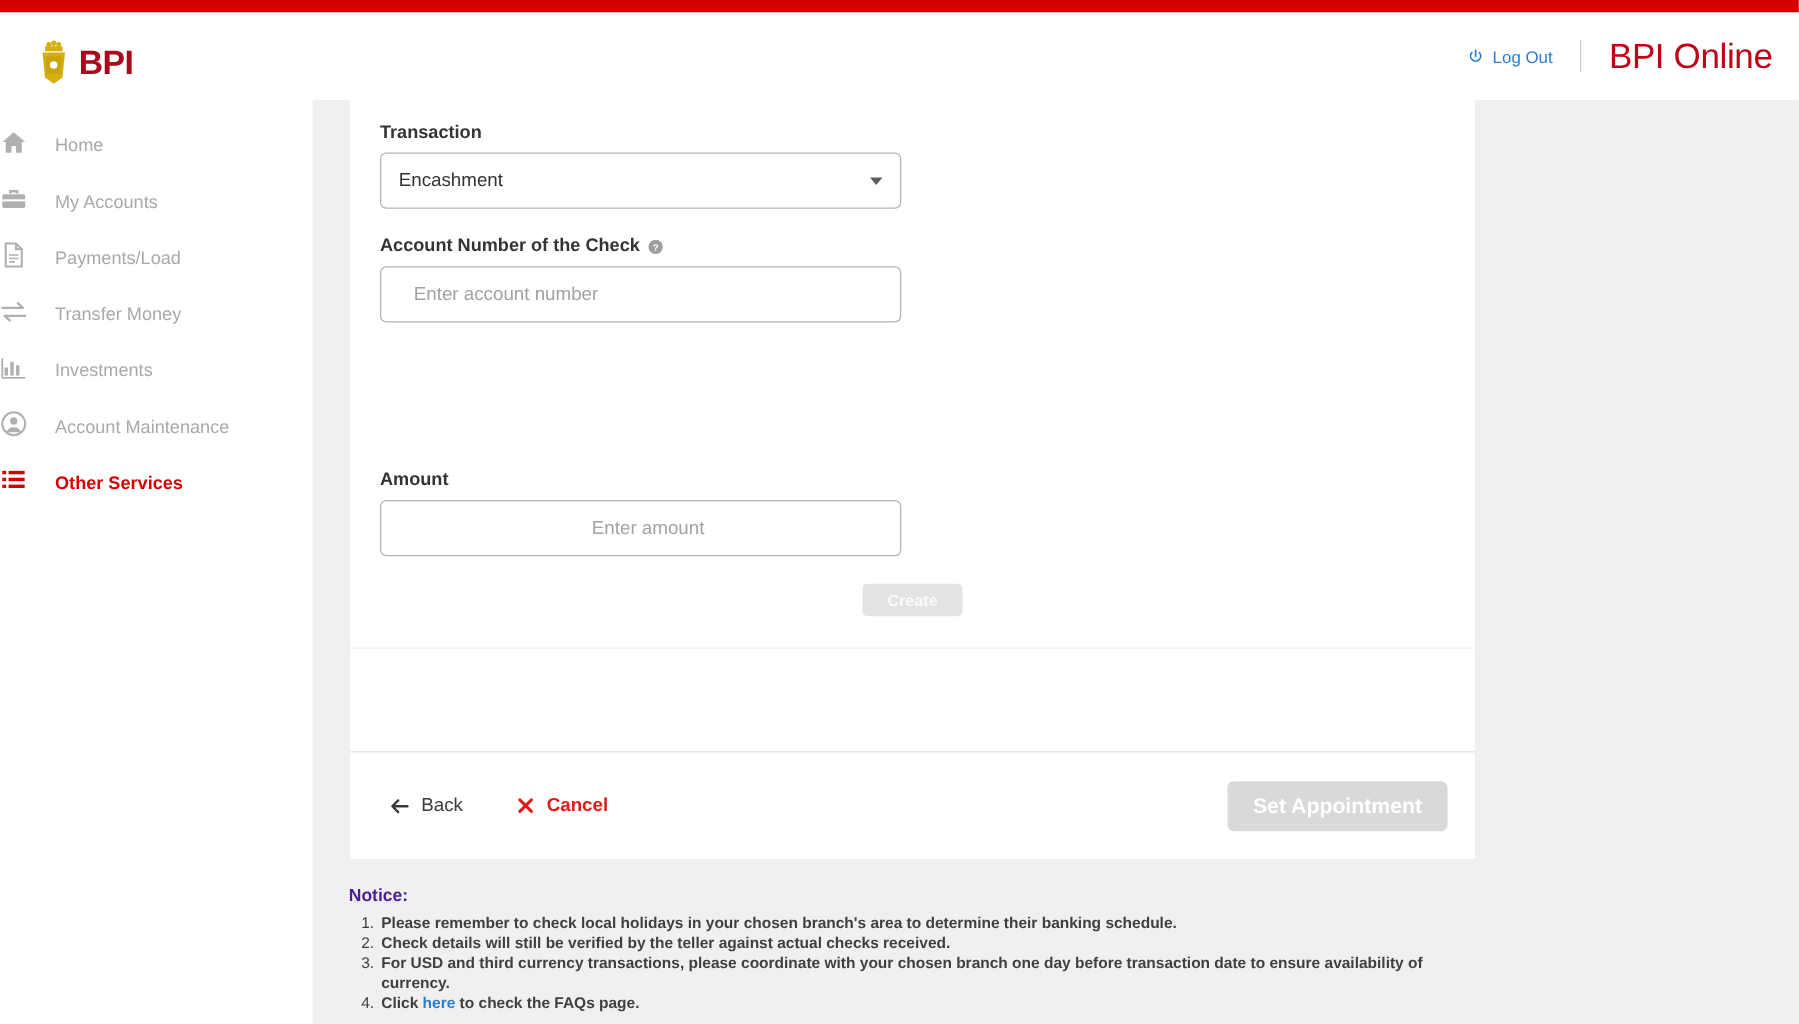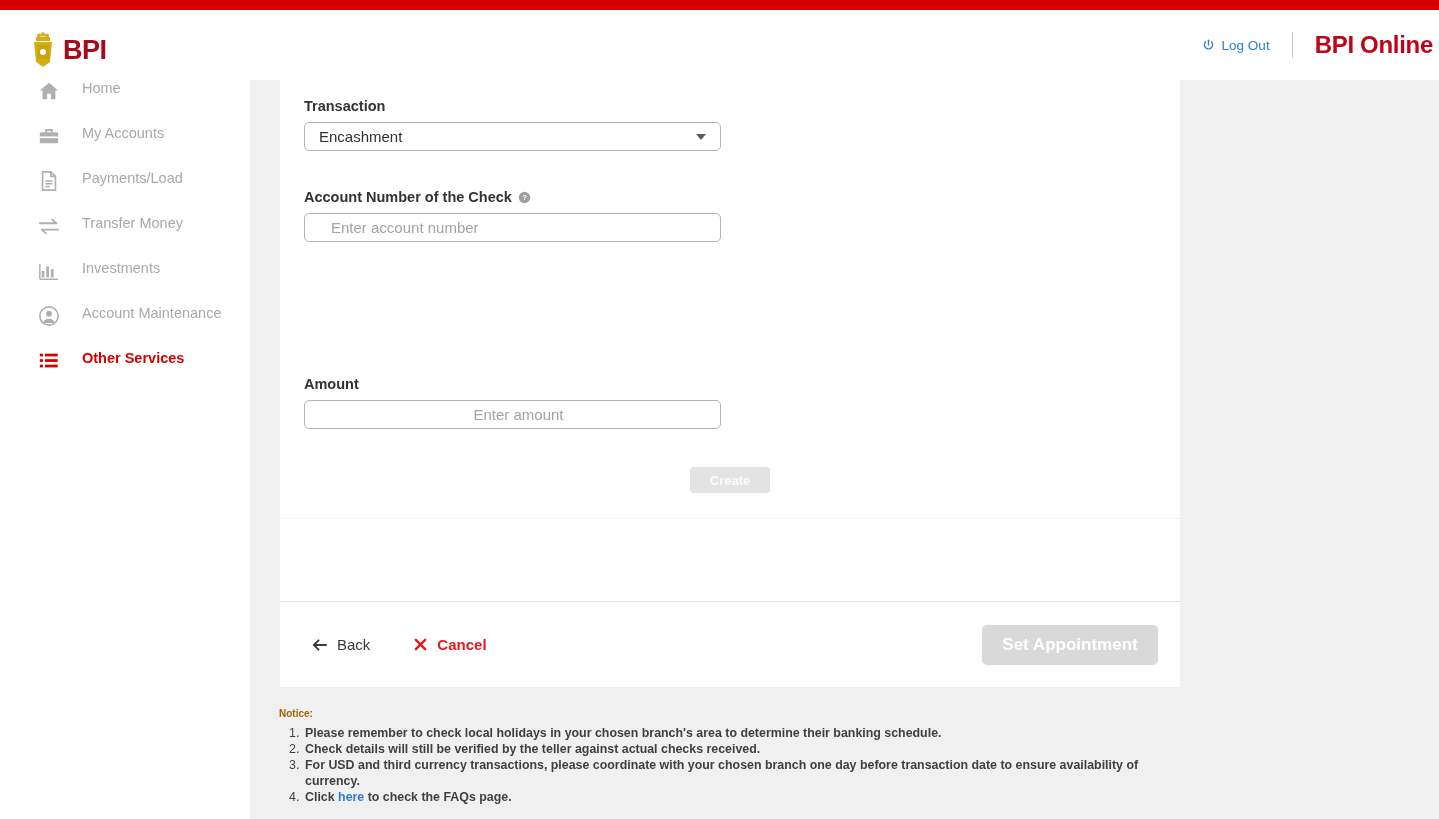--- a/index.html
+++ b/index.html
@@ -33,7 +33,7 @@
     letter-spacing: -0.5px; line-height: 1;
   }
   .header-right {
-    position: absolute; right: 6px; top: 0; height: 70px;
+    position: absolute; right: 21px; top: 0; height: 70px;
     display: flex; align-items: center; gap: 0;
   }
   .logout {

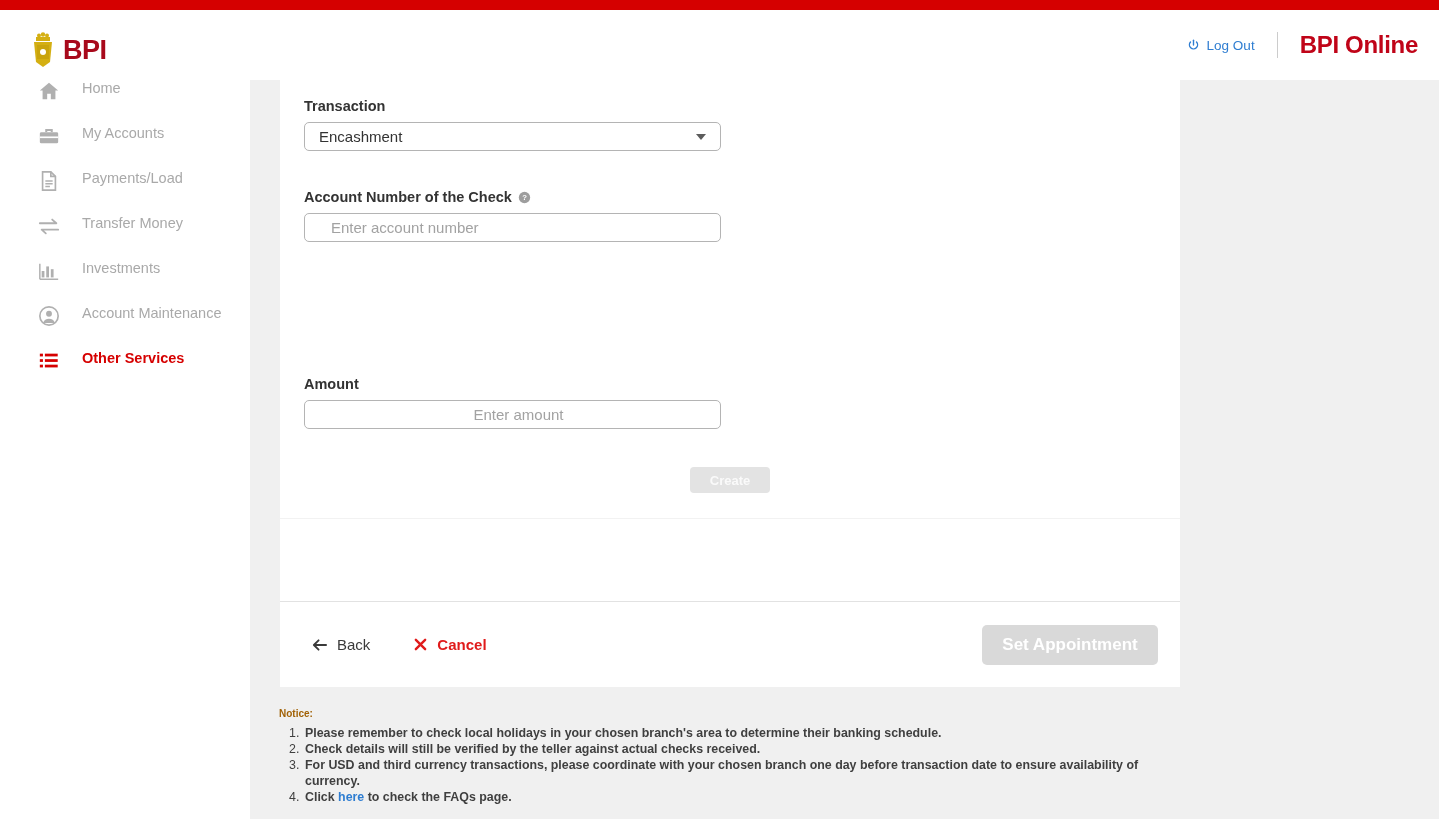--- a/index.html
+++ b/index.html
@@ -46,7 +46,7 @@
     width: 1px; height: 26px; background: #cccccc;
   }
   .bpi-online {
-    font-size: 24px; font-weight: bold; color: #c00418;
+    font-size: 28px; font-weight: normal; color: #c00418;
     padding-left: 22px; letter-spacing: -0.3px;
   }
 

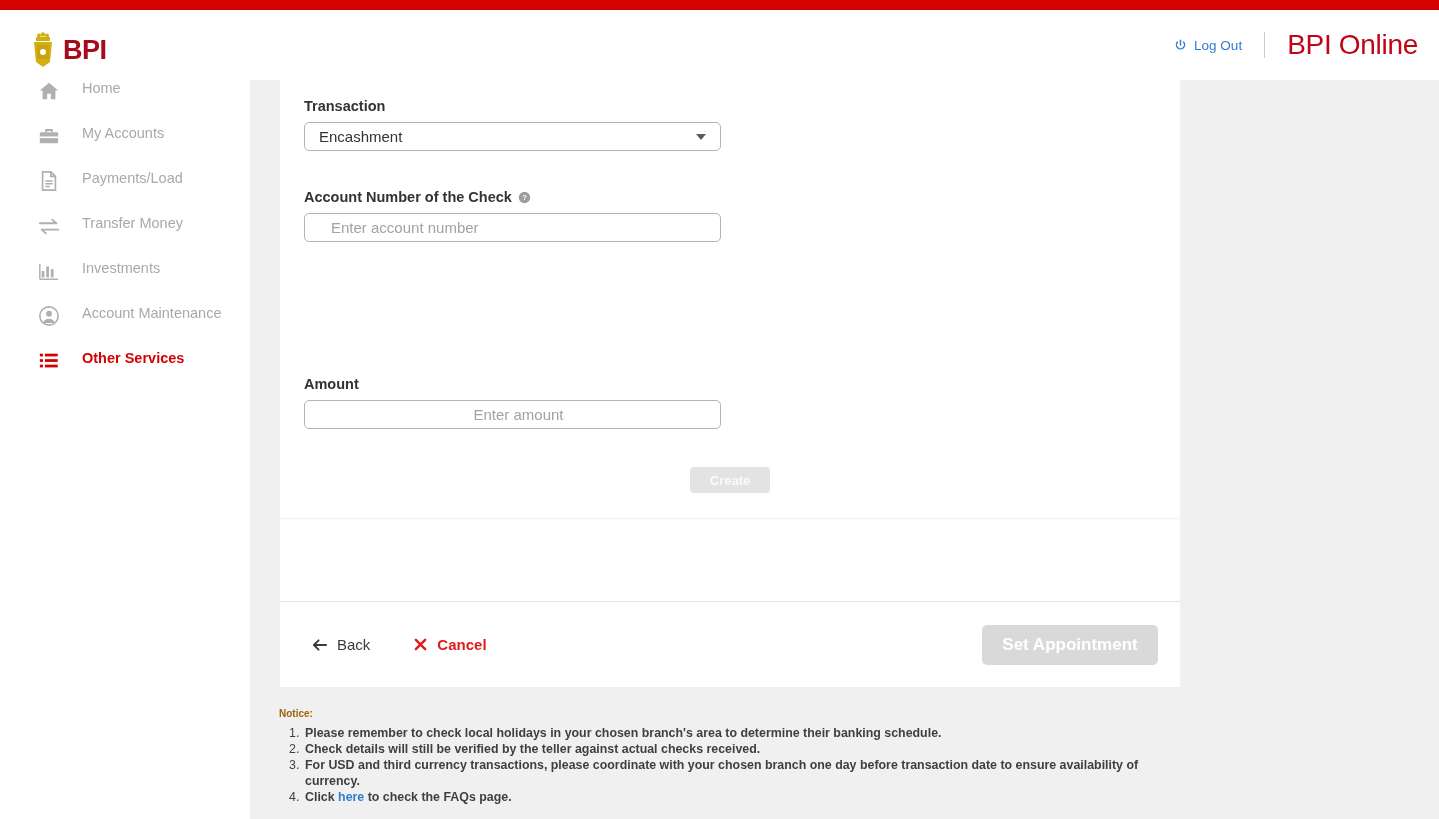--- a/index.html
+++ b/index.html
@@ -57,8 +57,8 @@
     background: #ffffff;
   }
   .nav-item {
-    display: flex; align-items: flex-start;
-    height: 45px; padding-left: 38px; gap: 22px;
+    display: flex; align-items: flex-end;
+    height: 45px; gap: 22px;
     color: #a9a9a9; font-size: 14.5px; cursor: pointer;
   }
   .nav-item.active { color: #d60000; font-weight: bold; }

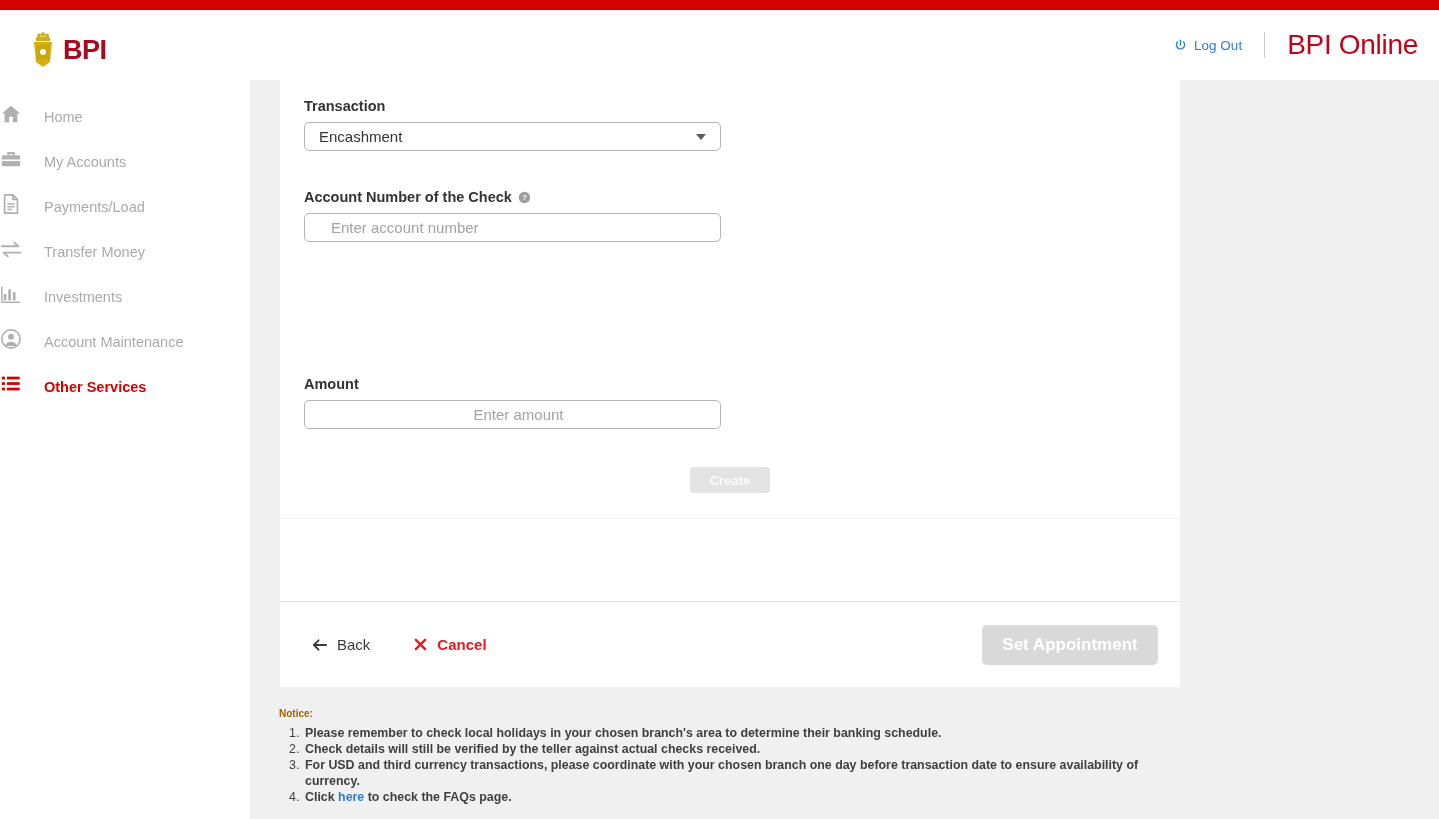--- a/index.html
+++ b/index.html
@@ -87,7 +87,7 @@
   }
   .help-ico { width: 13px; height: 13px; display: block; }
   .control {
-    width: 417px; height: 29px;
+    width: 417px; height: 45px;
     border: 1px solid #b4b4b4; border-radius: 5px;
     background: #ffffff;
     display: flex; align-items: center;

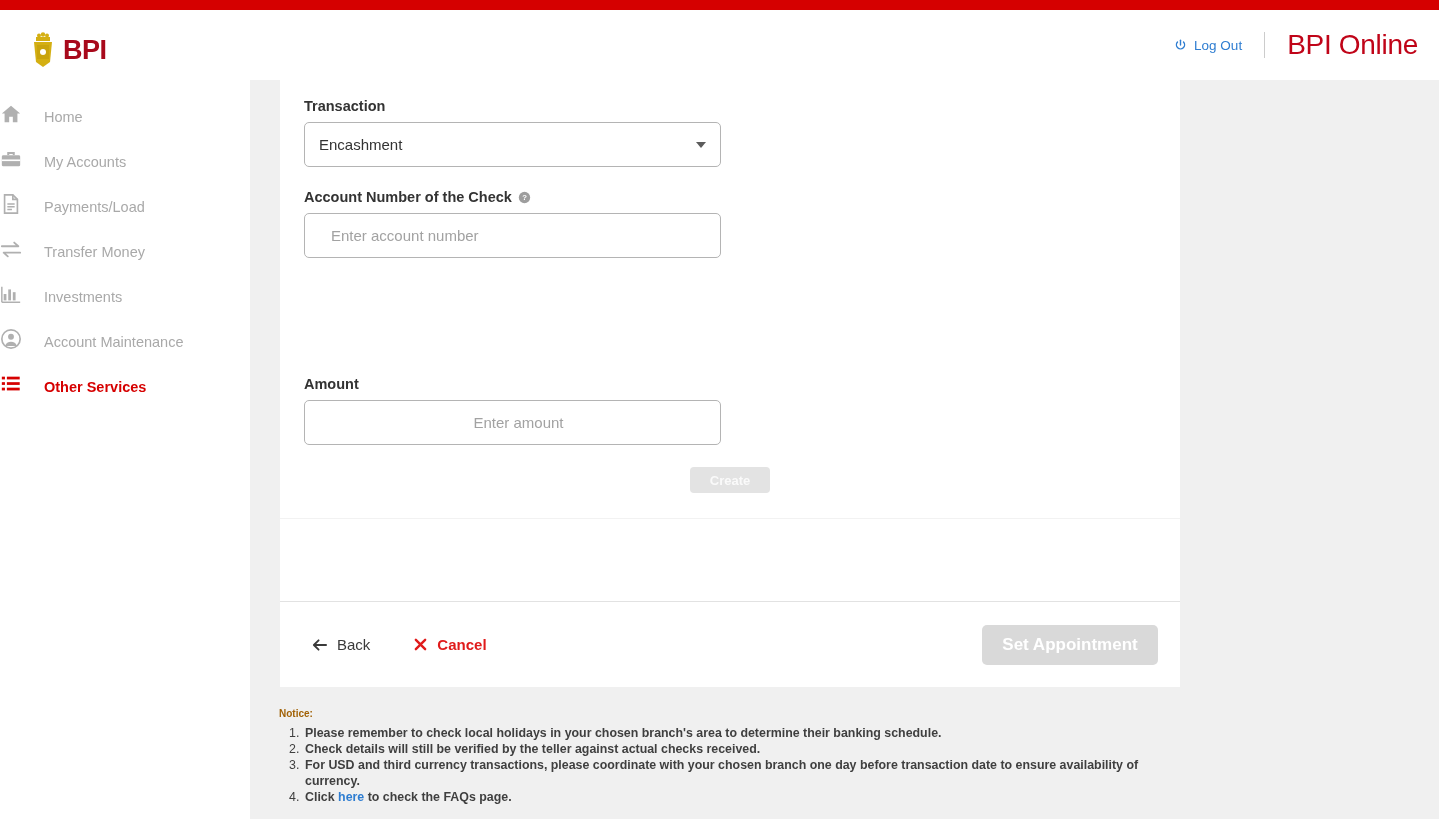--- a/index.html
+++ b/index.html
@@ -144,7 +144,7 @@
     position: absolute; left: 279px; top: 708px; width: 900px;
   }
   .notice-title {
-    font-size: 10px; font-weight: bold; color: #a16207;
+    font-size: 14px; font-weight: bold; color: #4c1d95;
     margin-bottom: 6px;
   }
   .notice-row {

